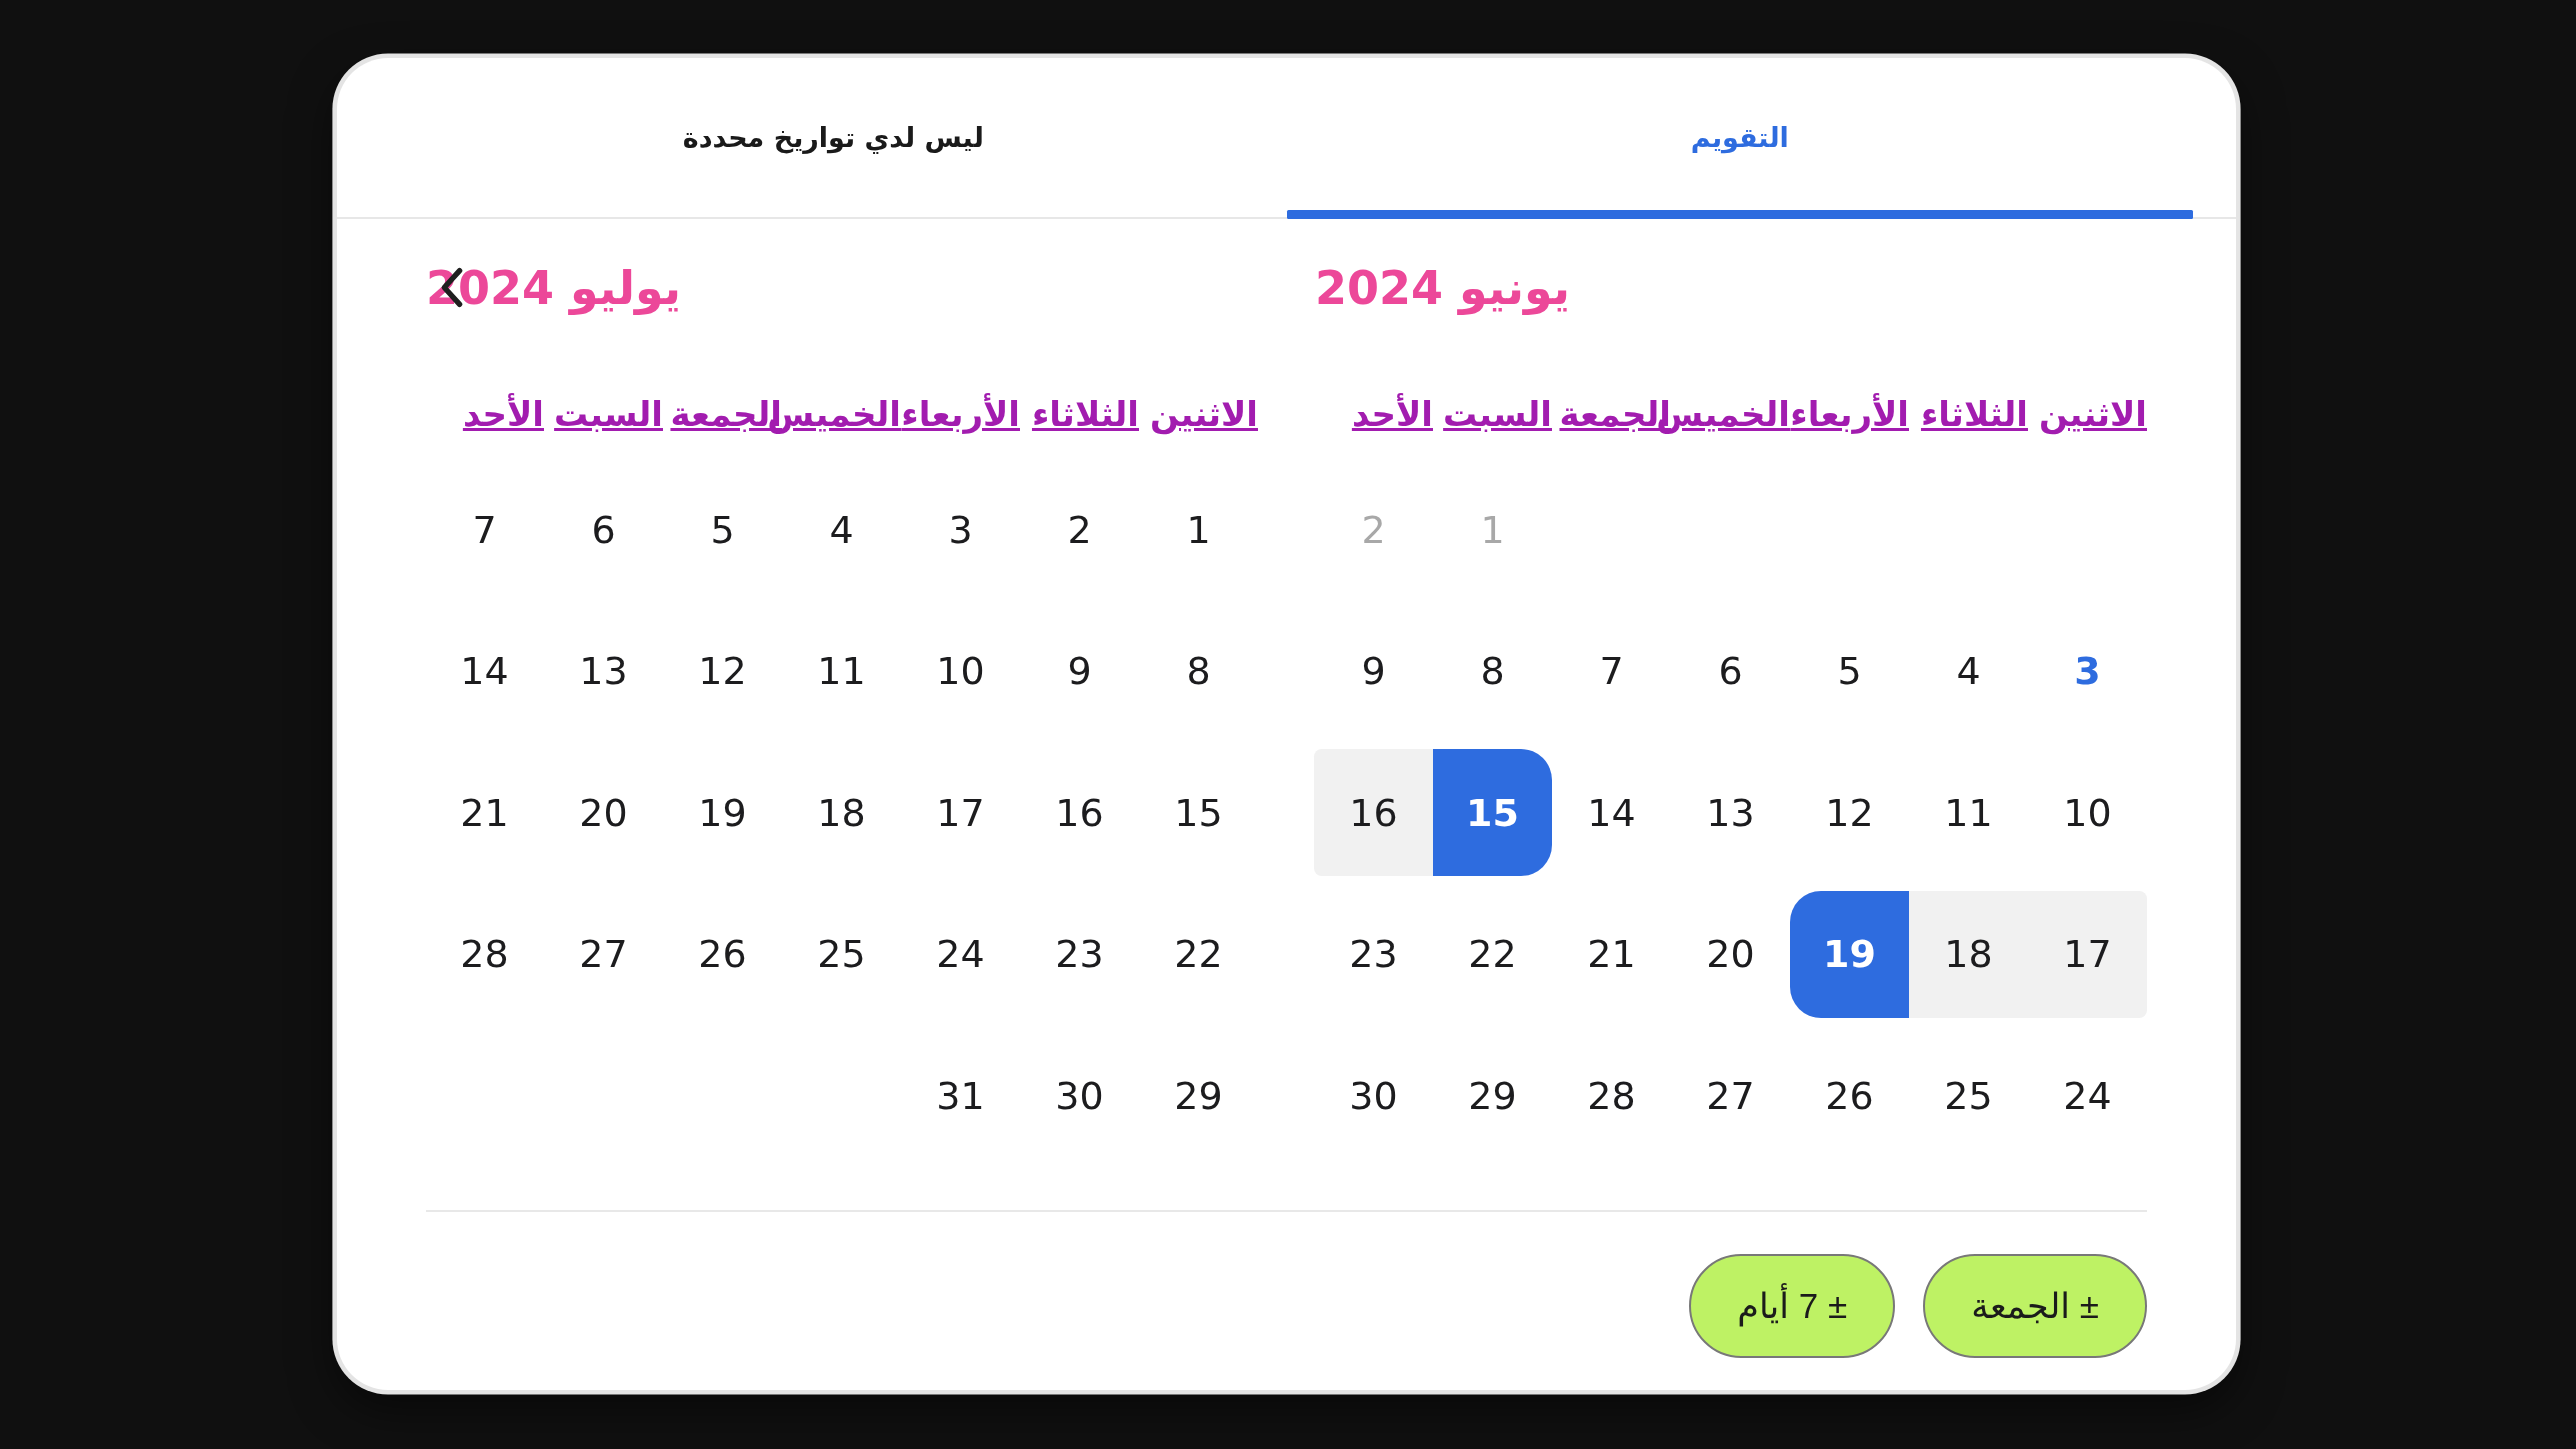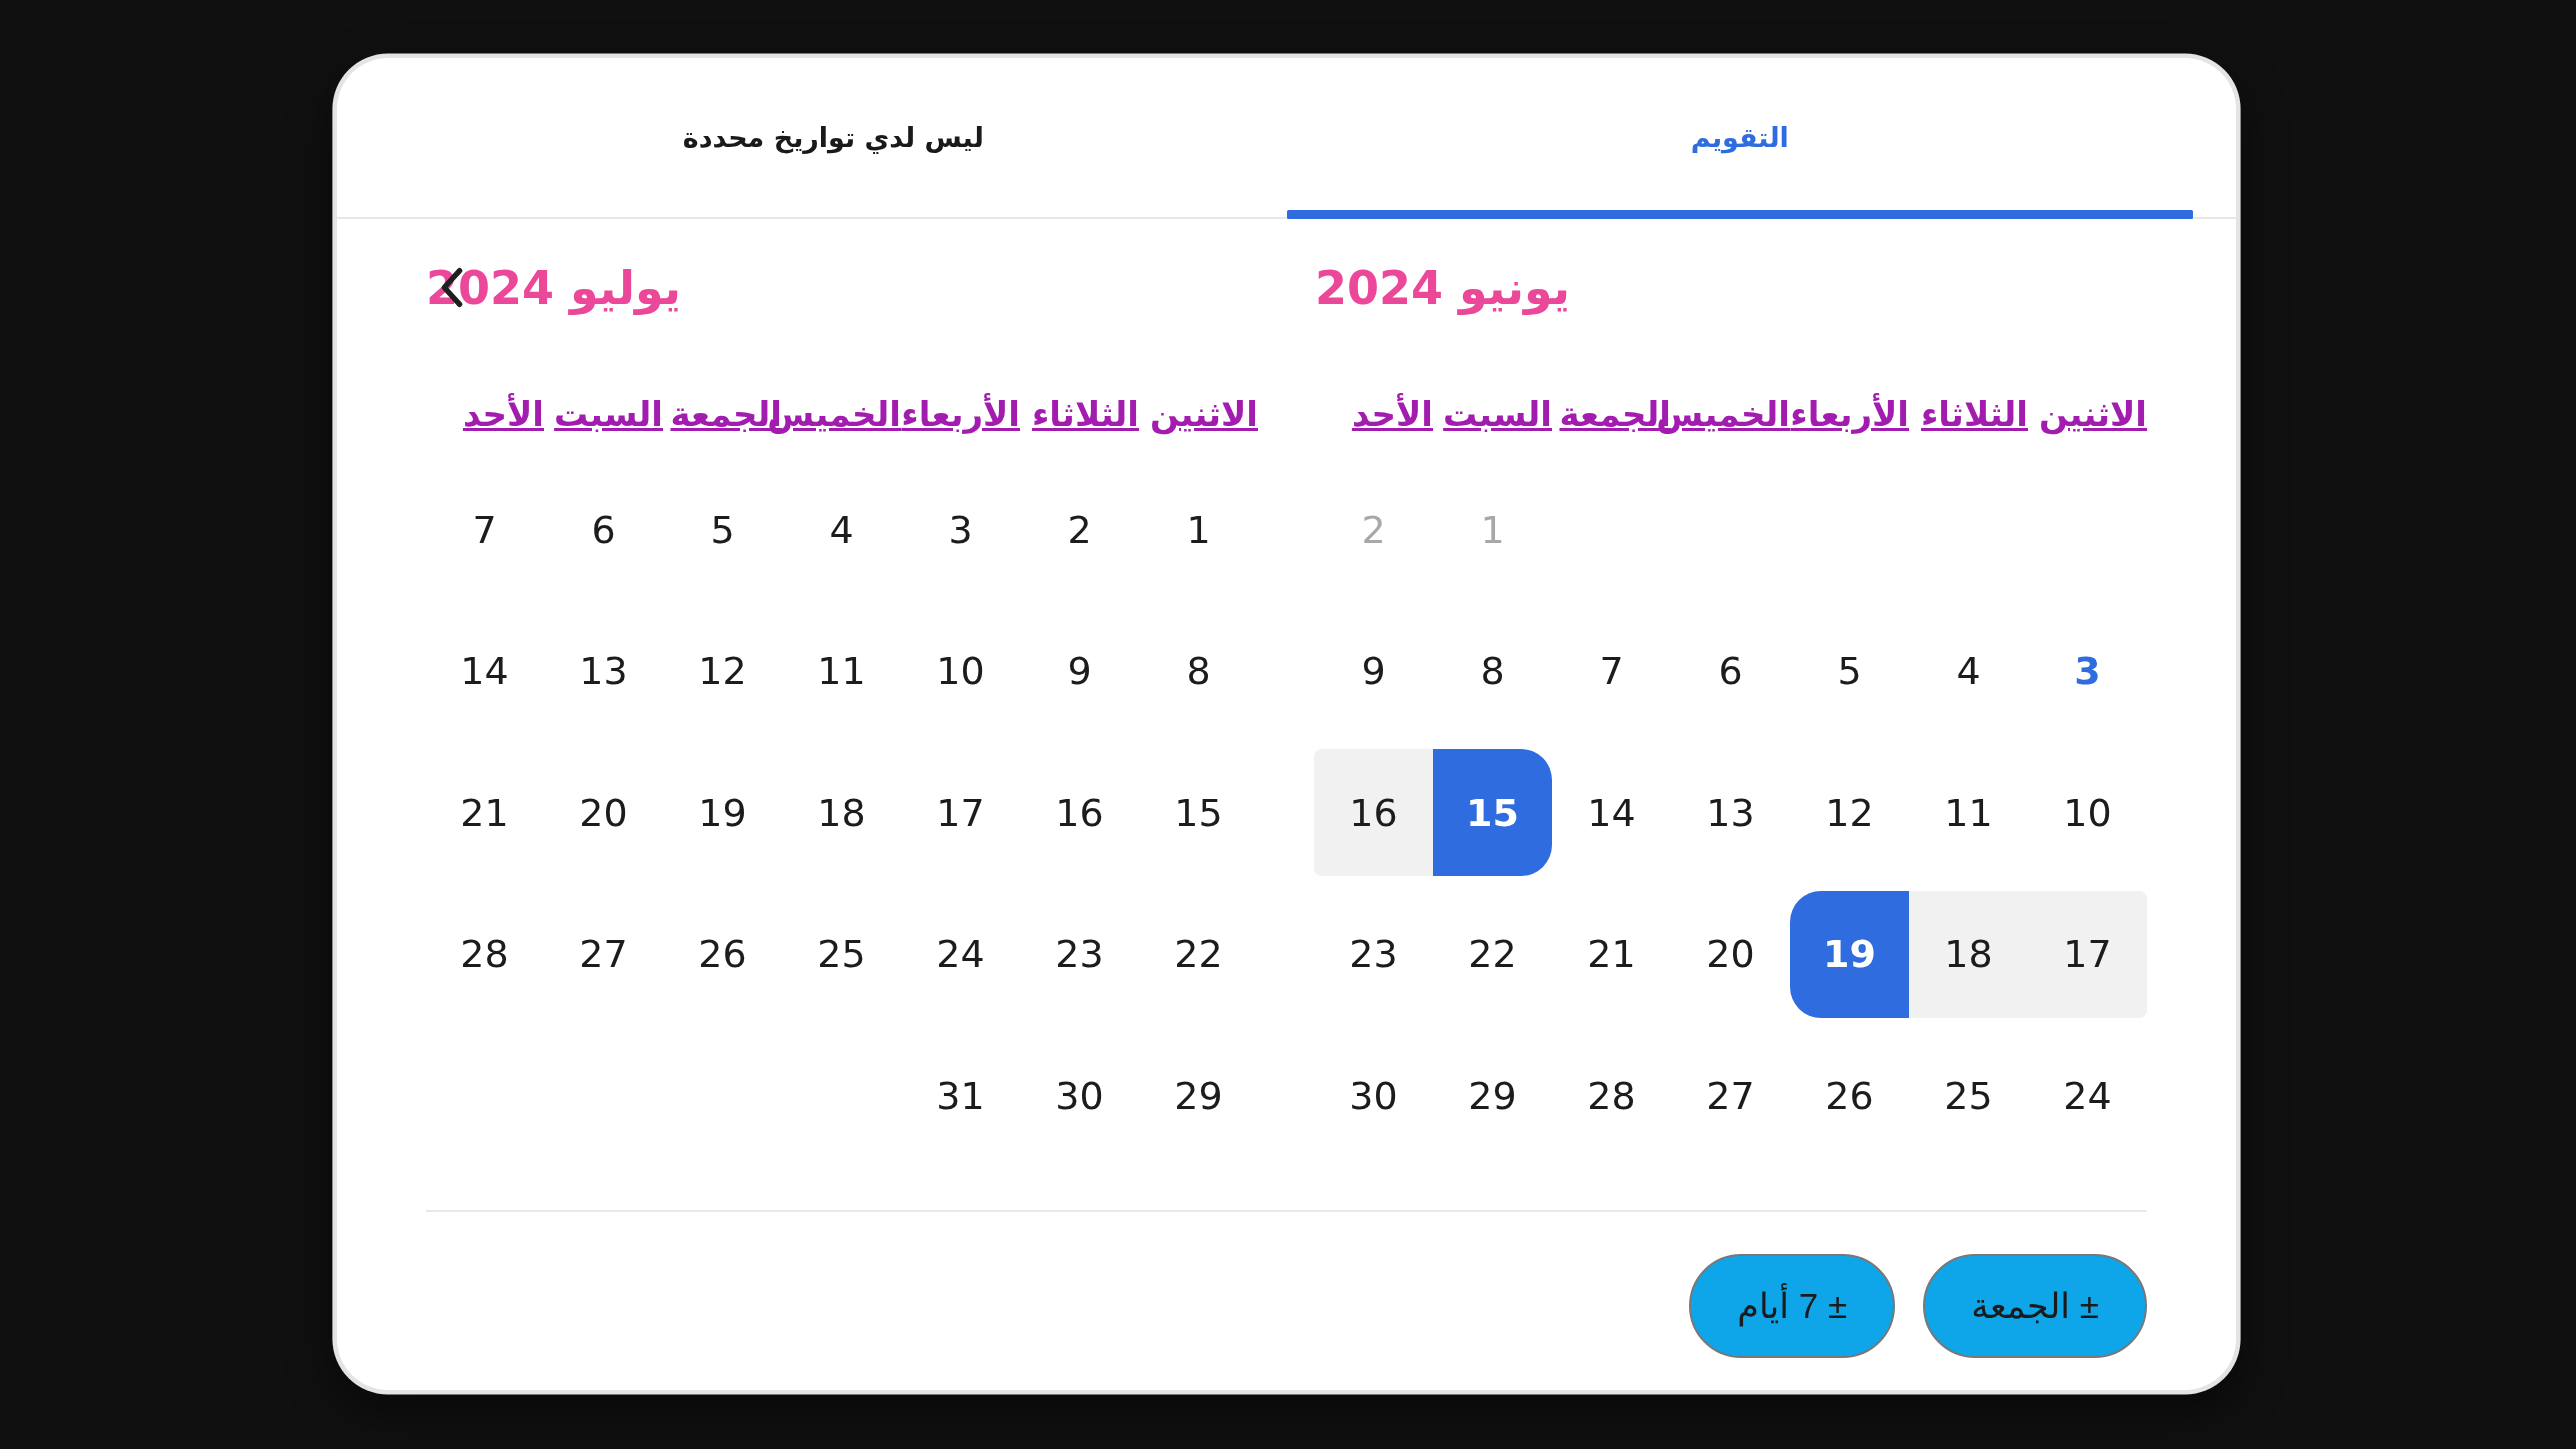--- a/index.html
+++ b/index.html
@@ -88,7 +88,7 @@
   }
   .chip{
     height:104px;border-radius:54px;border:2.3px solid var(--chip-border);
-    background:#0ea5e9;padding:0 46px;display:flex;align-items:center;
+    background:#bef264;padding:0 46px;display:flex;align-items:center;
     font-size:35px;color:#1b1b1b;white-space:nowrap;cursor:pointer;
   }
   .chip.selected{

